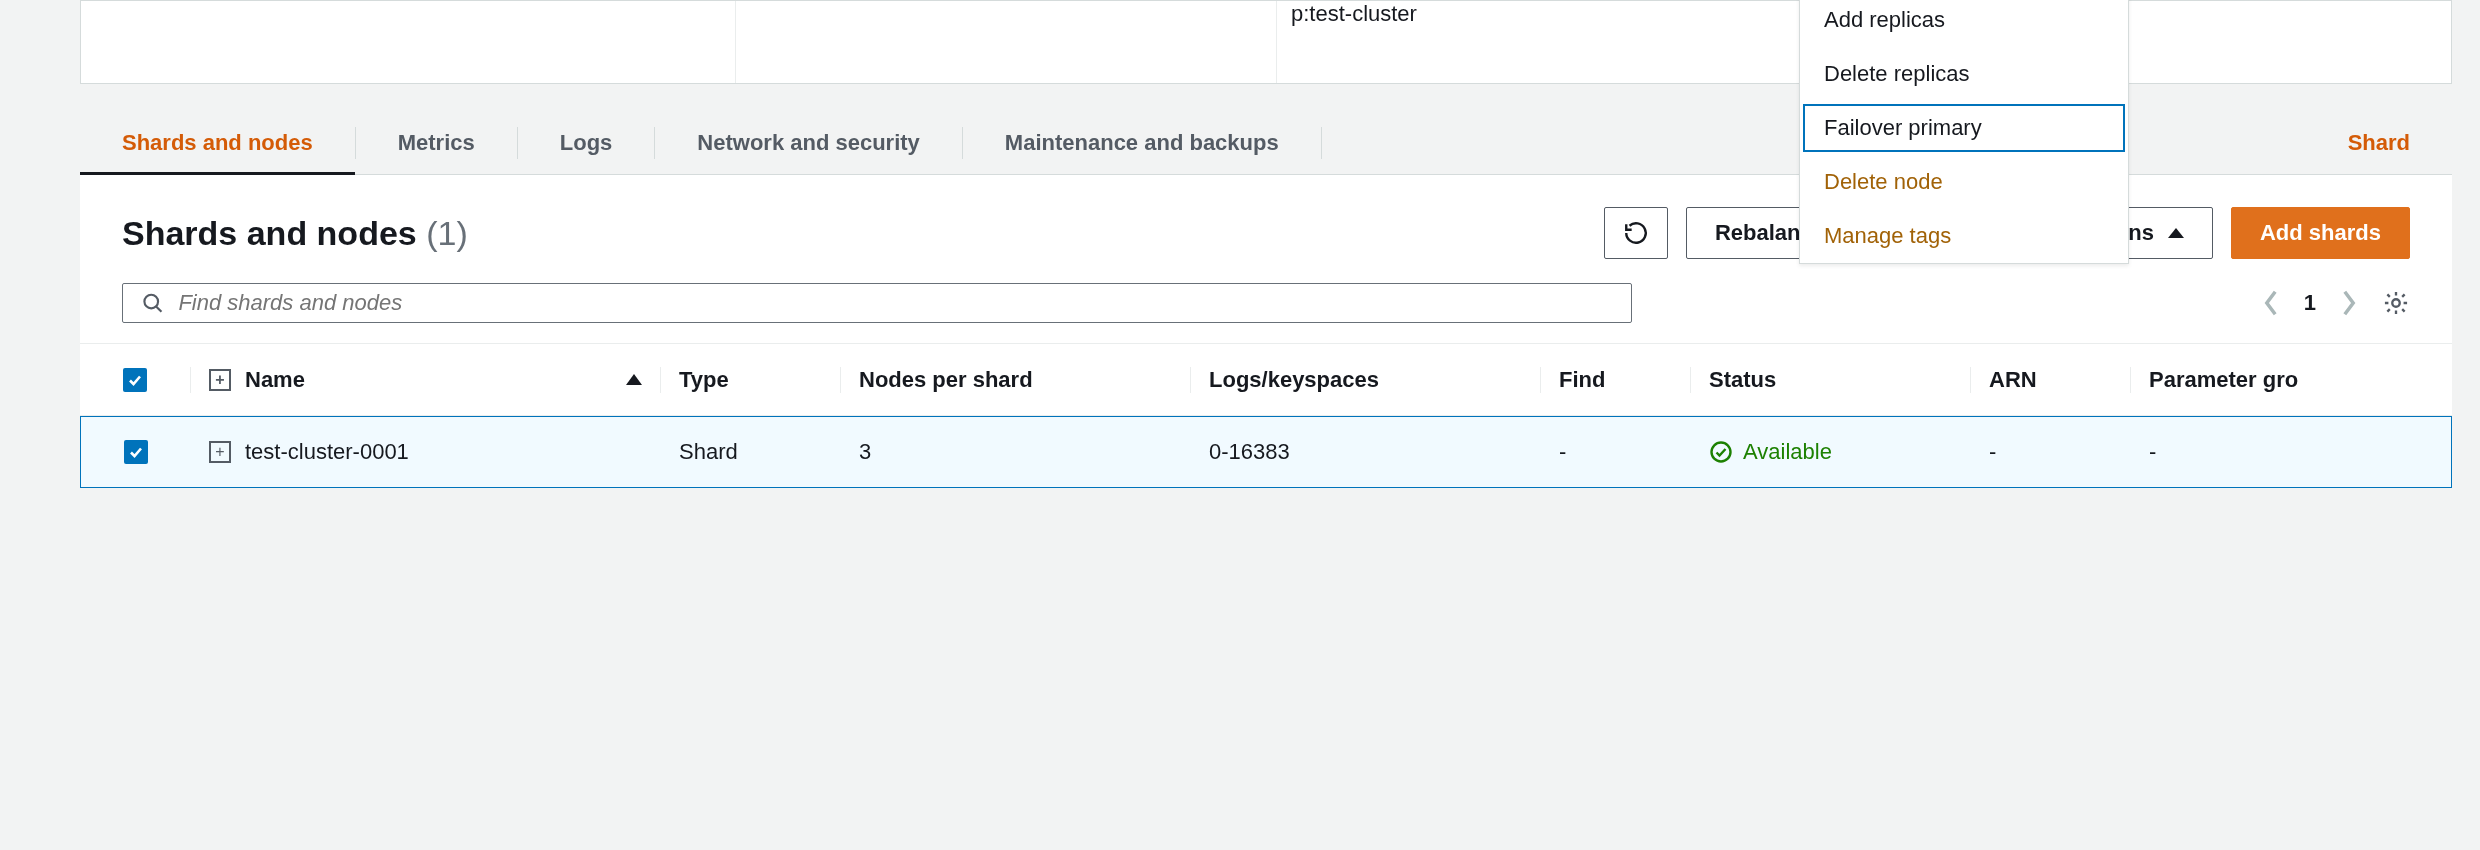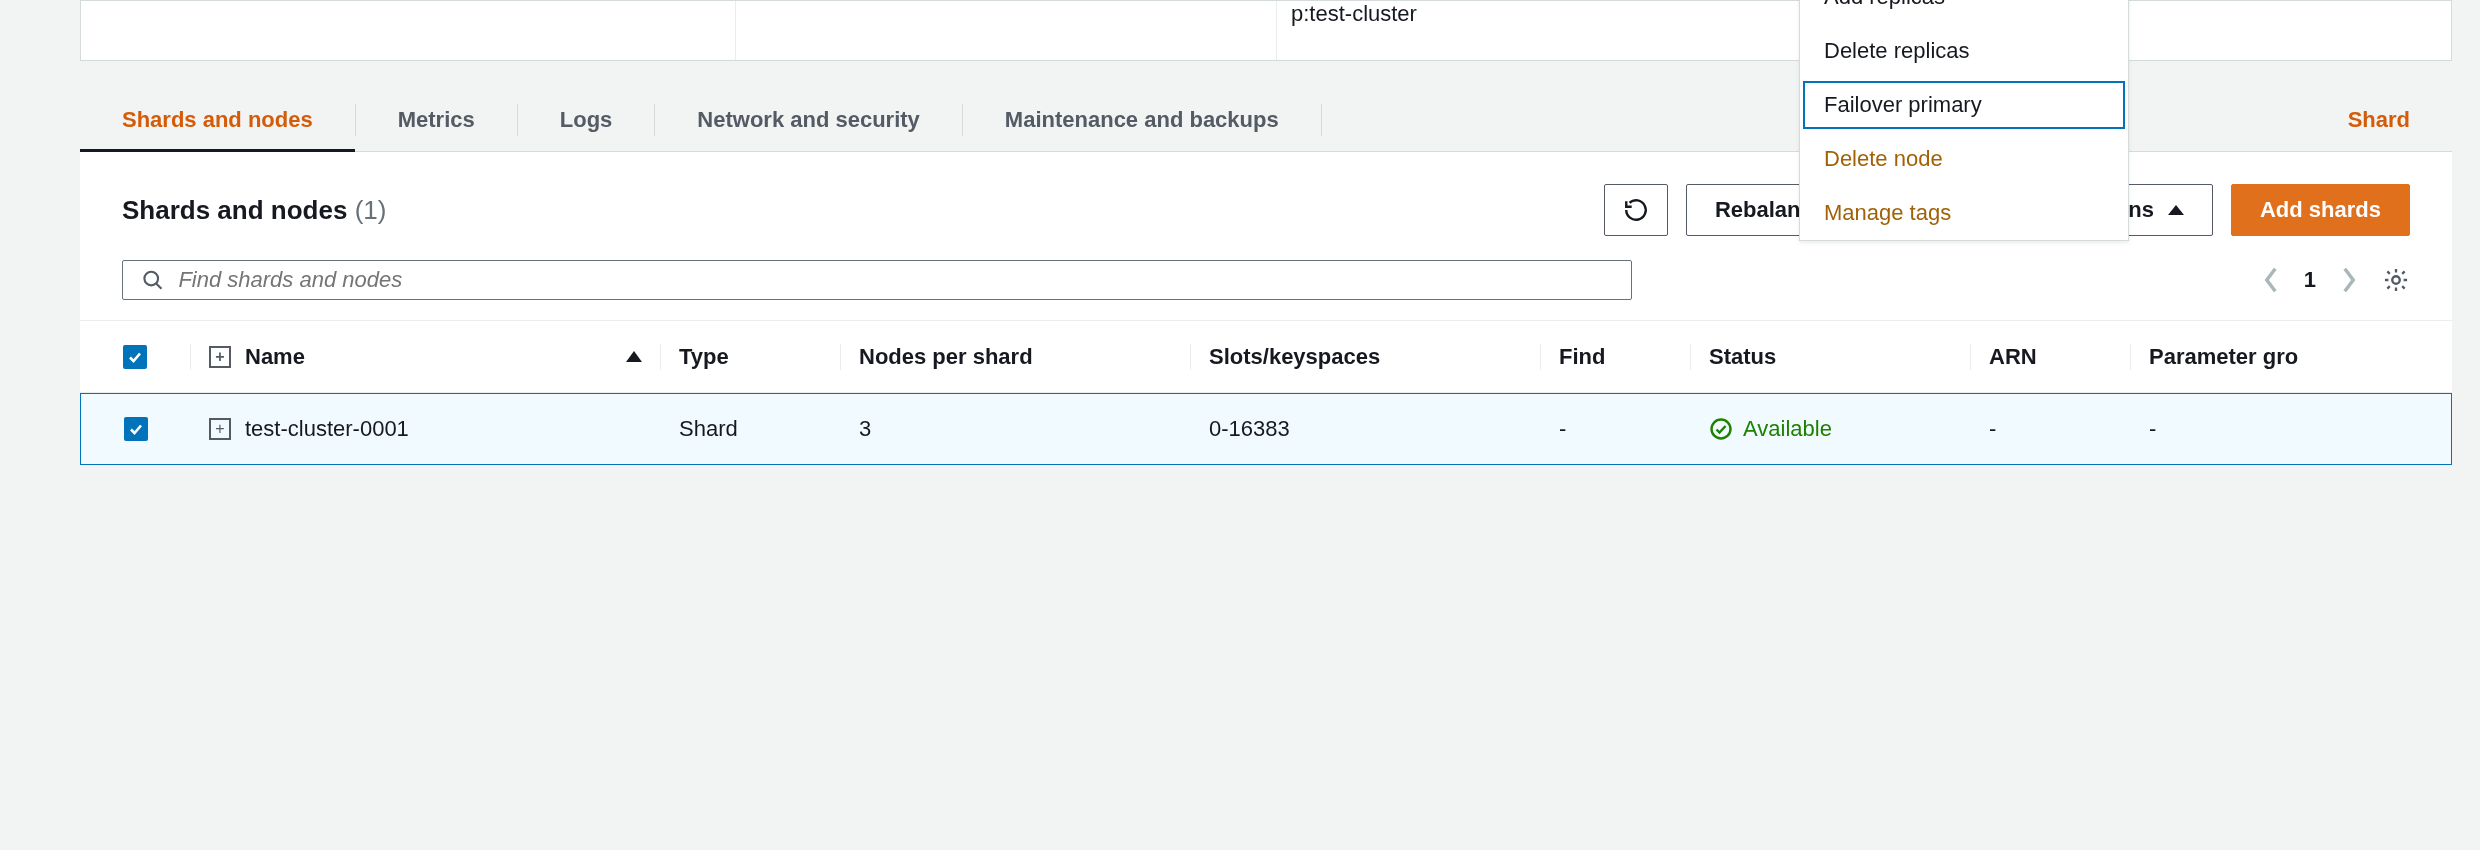--- a/index.html
+++ b/index.html
@@ -18,7 +18,7 @@
     border: 1px solid #d5dbdb;
     margin-left: 80px;
     margin-right: 28px;
-    height: 61px;
+    height: 84px;
     position: relative;
   }
   .top-panel .vert1 { position:absolute; left:654px; top:0; bottom:0; border-left:1px solid #eaeded;}

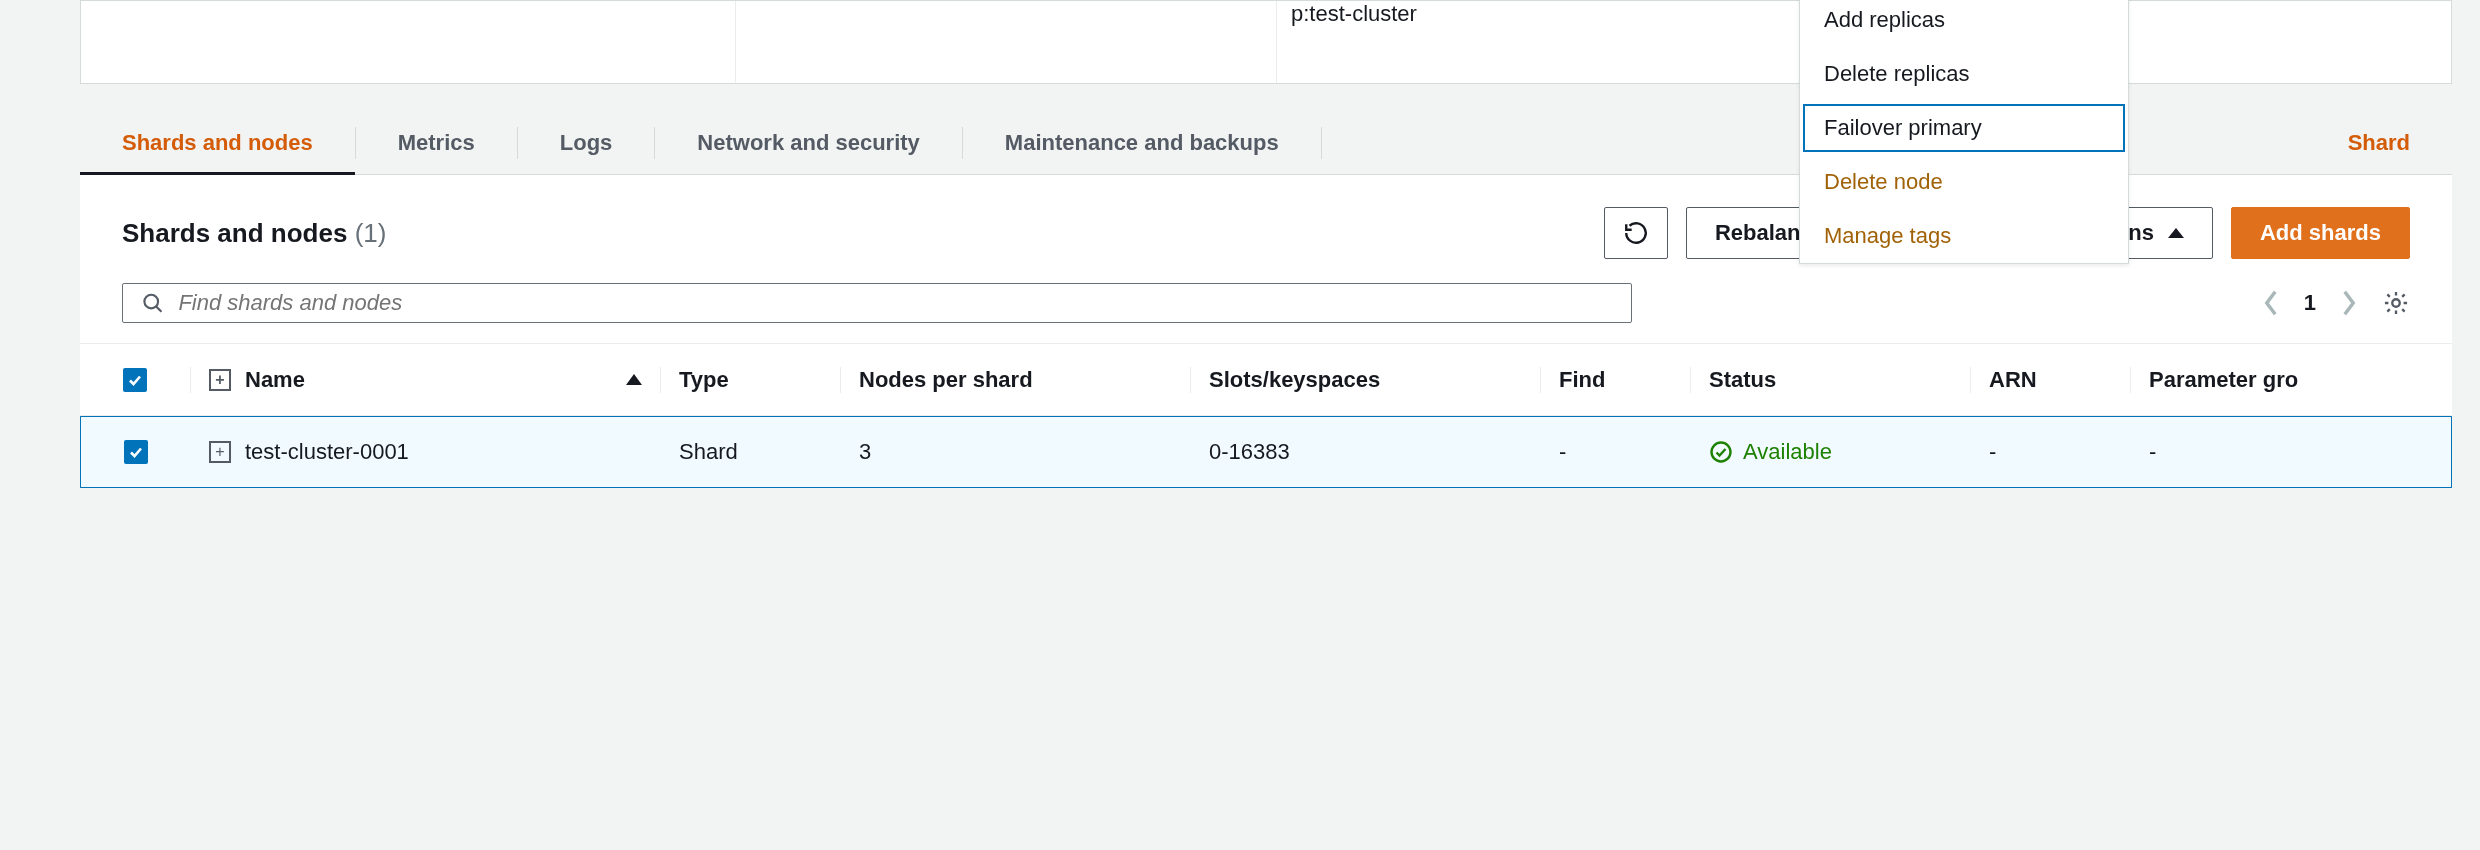--- a/index.html
+++ b/index.html
@@ -100,7 +100,7 @@
     gap: 18px;
   }
   .panel-title {
-    font-size: 26px;
+    font-size: 34px;
     font-weight: 700;
     flex: 1;
   }

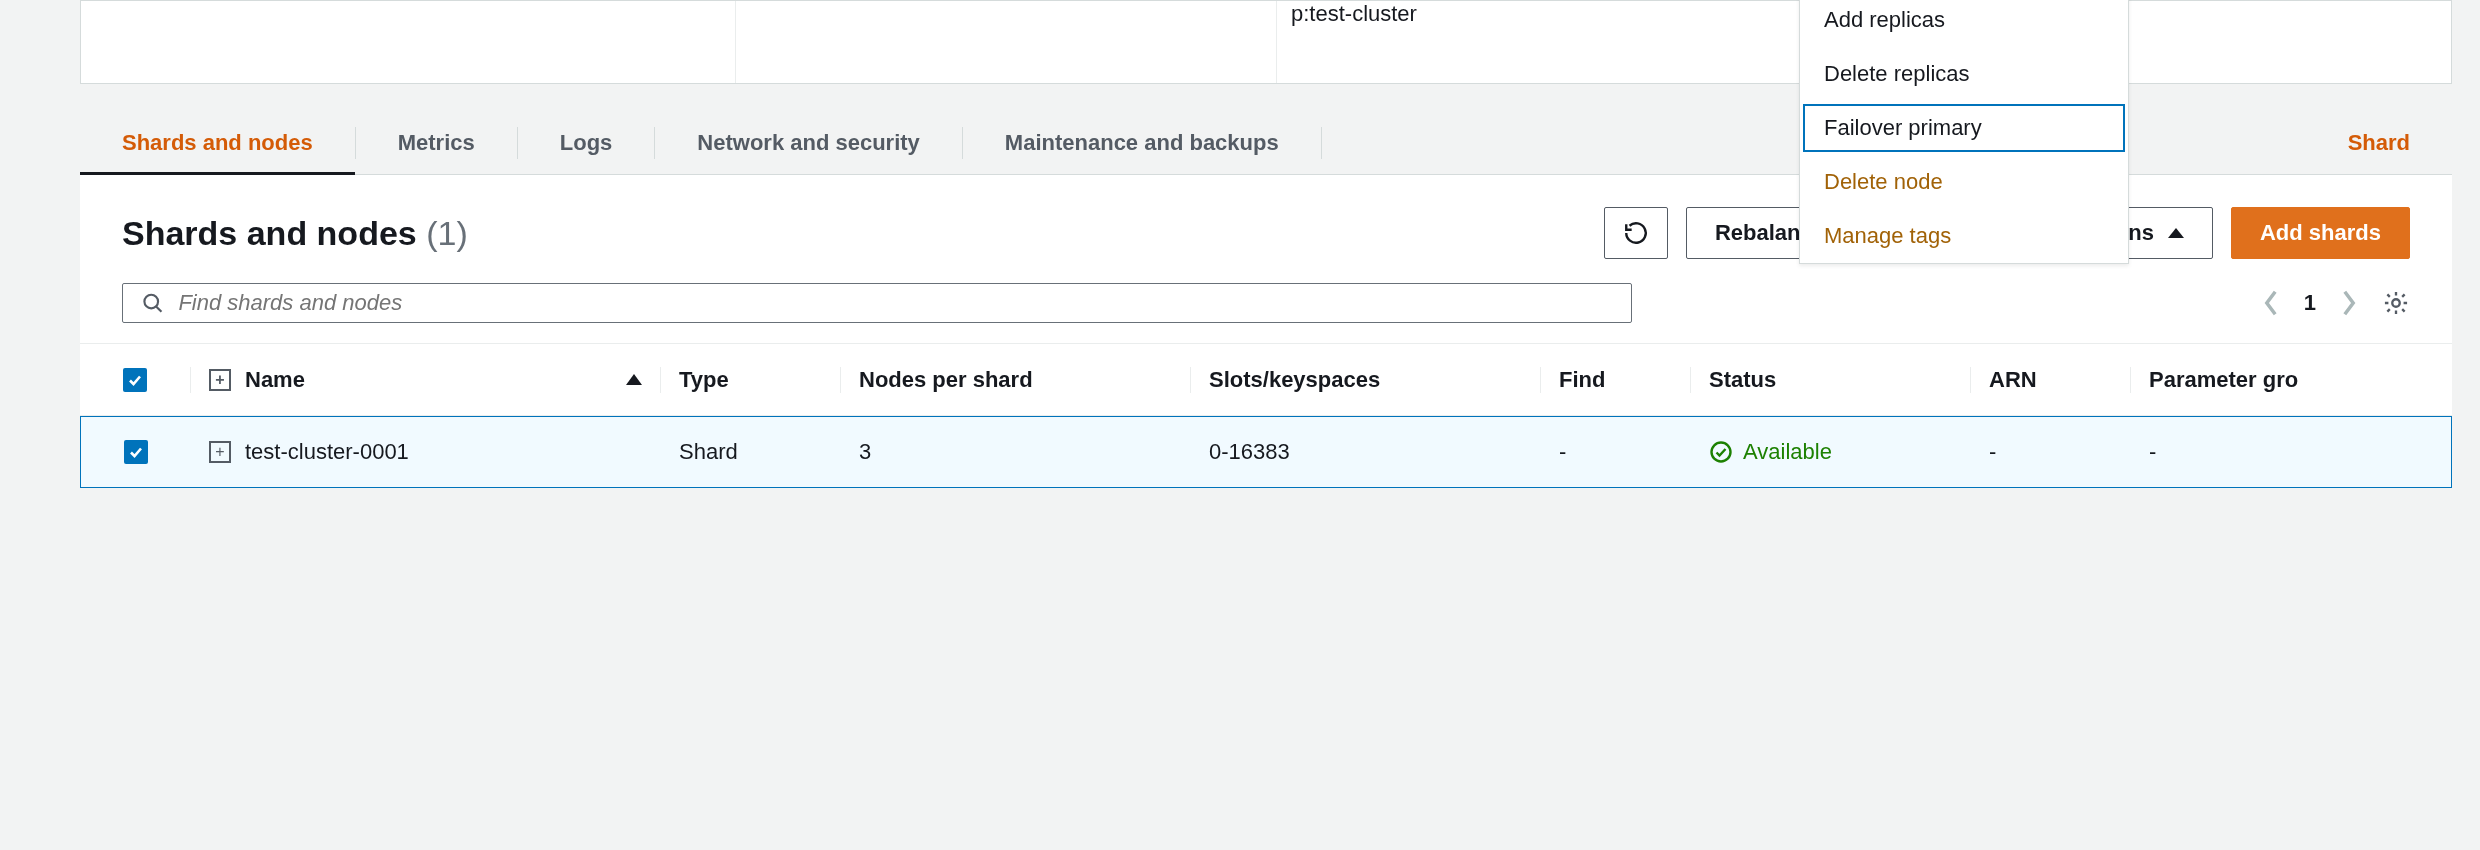--- a/index.html
+++ b/index.html
@@ -300,7 +300,7 @@
       </div>
       <div class="cell c-type sep">Type</div>
       <div class="cell c-nodes sep">Nodes per shard</div>
-      <div class="cell c-slots sep">Slots/keyspaces</div>
+      <div class="cell c-slots sep">Logs/keyspaces</div>
       <div class="cell c-zone sep">Find</div>
       <div class="cell c-status sep">Status</div>
       <div class="cell c-arn sep">ARN</div>

